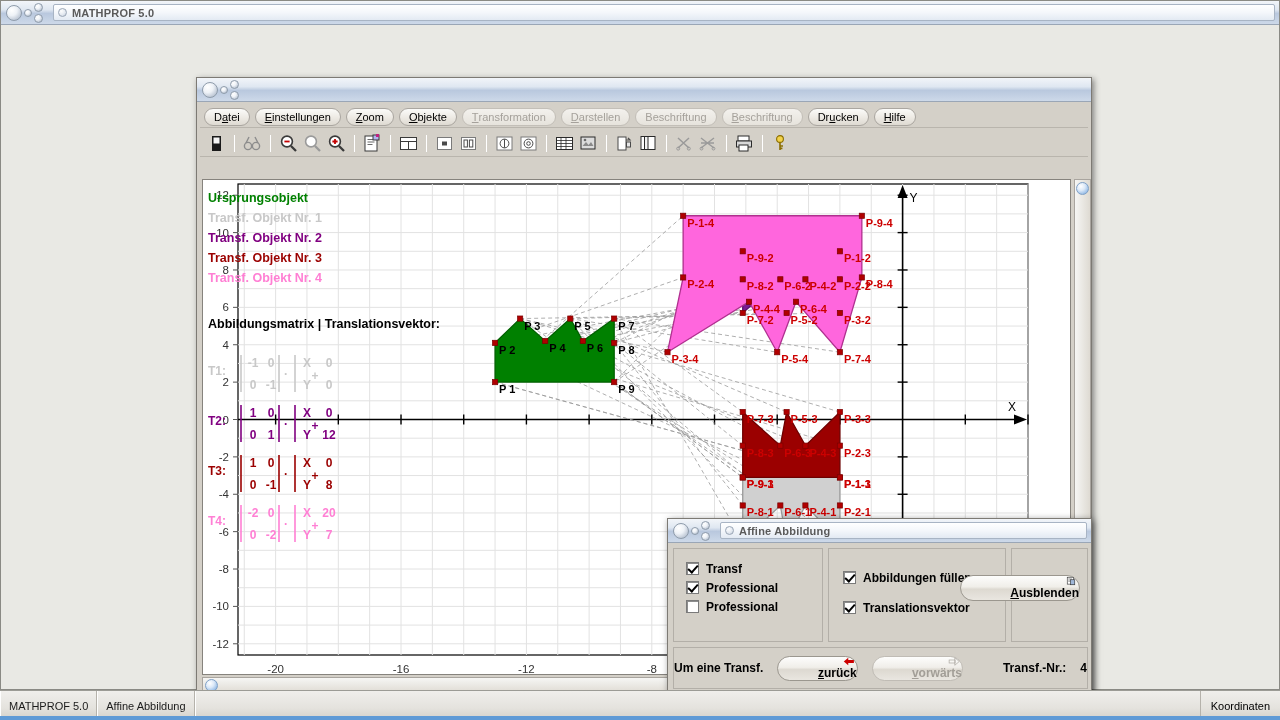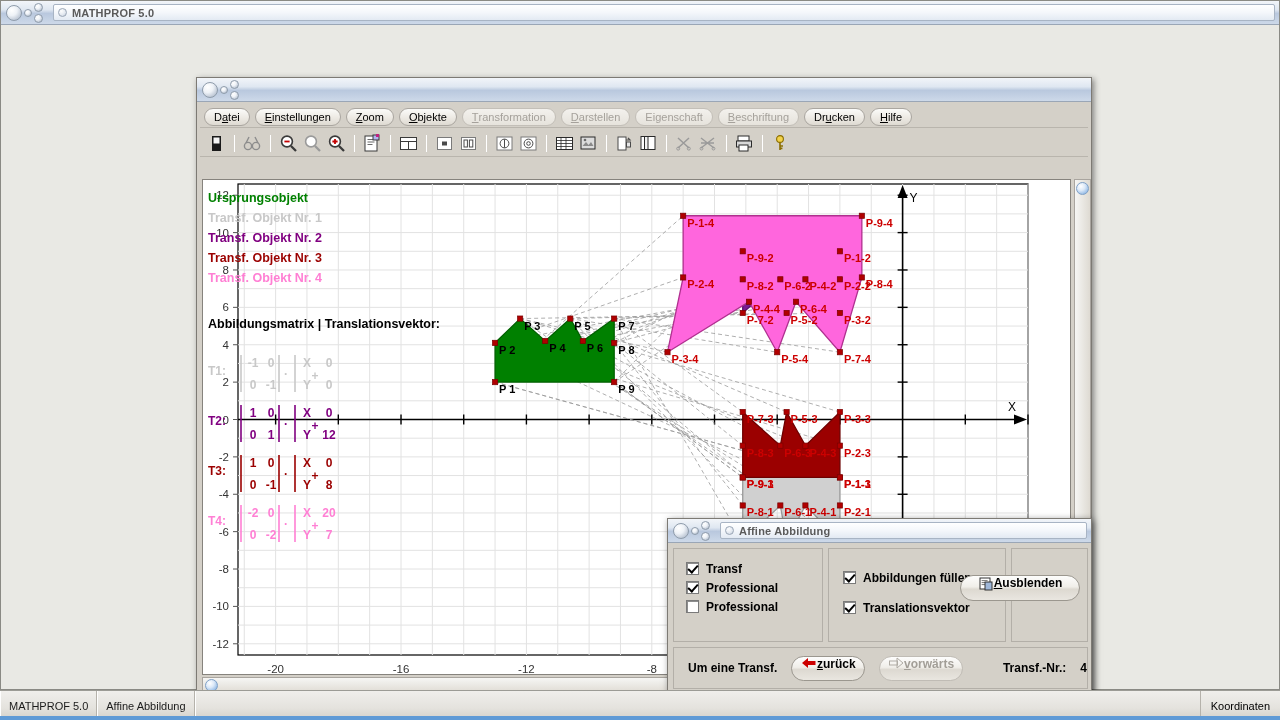--- a/index.html
+++ b/index.html
@@ -233,7 +233,7 @@
             <div class="menu-item"><u>O</u>bjekte</div>
             <div class="menu-item disabled"><u>T</u>ransformation</div>
             <div class="menu-item disabled"><u>D</u>arstellen</div>
-            <div class="menu-item disabled">Eigenschaft</div>
+            <div class="menu-item disabled">Beschriftung</div>
             <div class="menu-item disabled"><u>B</u>eschriftung</div>
             <div class="menu-item">Dr<u>u</u>cken</div>
             <div class="menu-item"><u>H</u>ilfe</div>

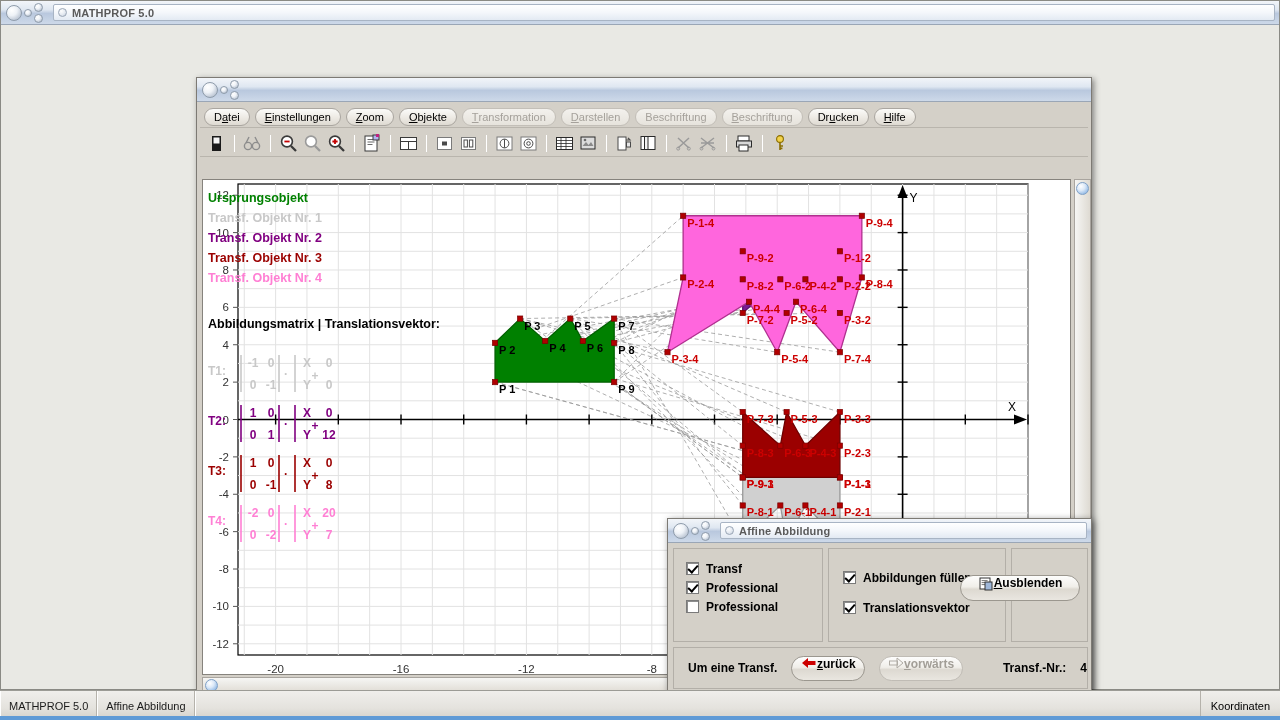--- a/index.html
+++ b/index.html
@@ -158,11 +158,12 @@
   }
   .chk-label { font-size: 12px; font-weight: bold; color: #000; white-space: nowrap; }
   .pill-btn {
-    display: flex; align-items: flex-start; justify-content: center; gap: 0;
+    display: flex; align-items: flex-end; justify-content: center; gap: 0;
     border: 1px solid #9b978f; border-radius: 13px;
     background: linear-gradient(to bottom,#fdfdfc 0%,#f0eee9 45%,#ddd9d1 55%,#e9e6e0 100%);
     font-size: 12px; font-weight: bold; color: #000;
     white-space: nowrap;
+    flex-direction: column;
   }
   .pill-btn.disabled { color: #a29e97; border-color: #c0bcb5; }
   .pill-btn u { text-decoration: underline; }

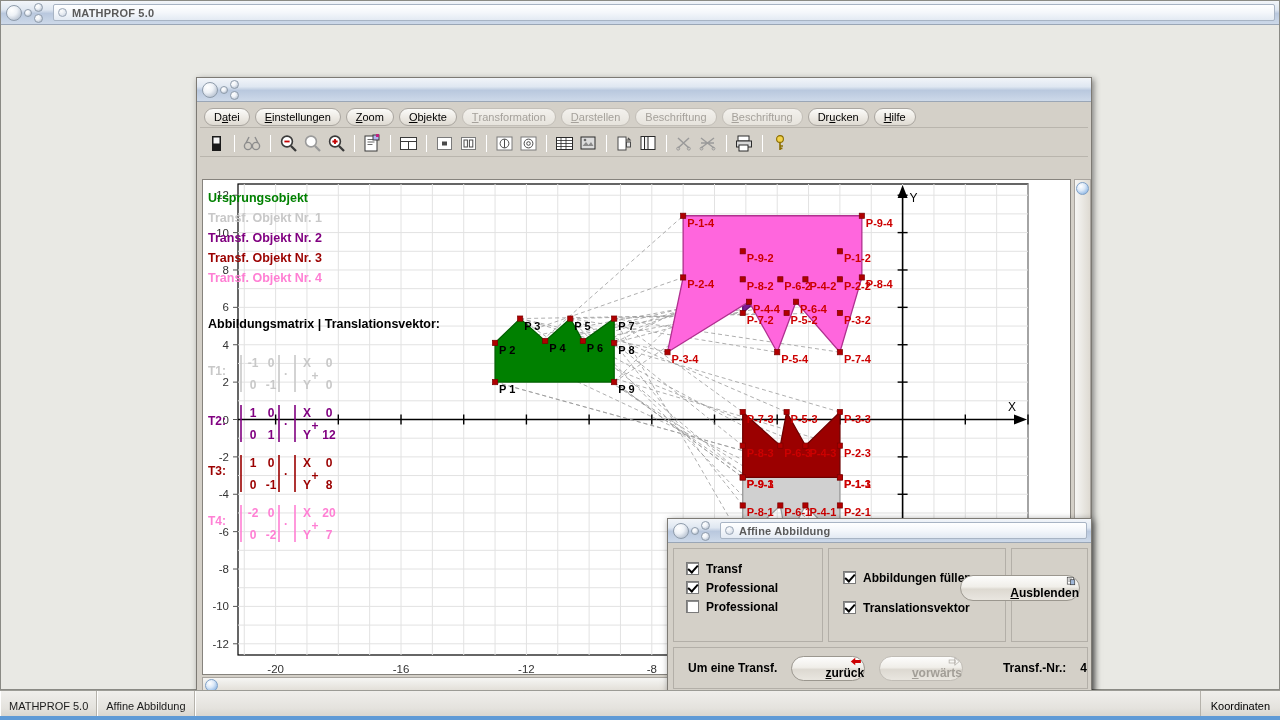--- a/index.html
+++ b/index.html
@@ -806,7 +806,7 @@
               </div>
             </div>
         </div>
-        <div class="grp" id="grp-footer" style="left: 0px; top: 99px; width: 415px; height: 42px; display: flex; align-items: center; gap: 14px; padding-left: 14px;">
+        <div class="grp" id="grp-footer" style="left: 0px; top: 99px; width: 415px; height: 42px; display: flex; align-items: center; gap: 14px; ">
             <span class="chk-label">Um eine Transf.</span>
             <div class="pill-btn" style="width: 88px; height: 25px;">
               <svg width="16" height="12" viewBox="0 0 16 12">

